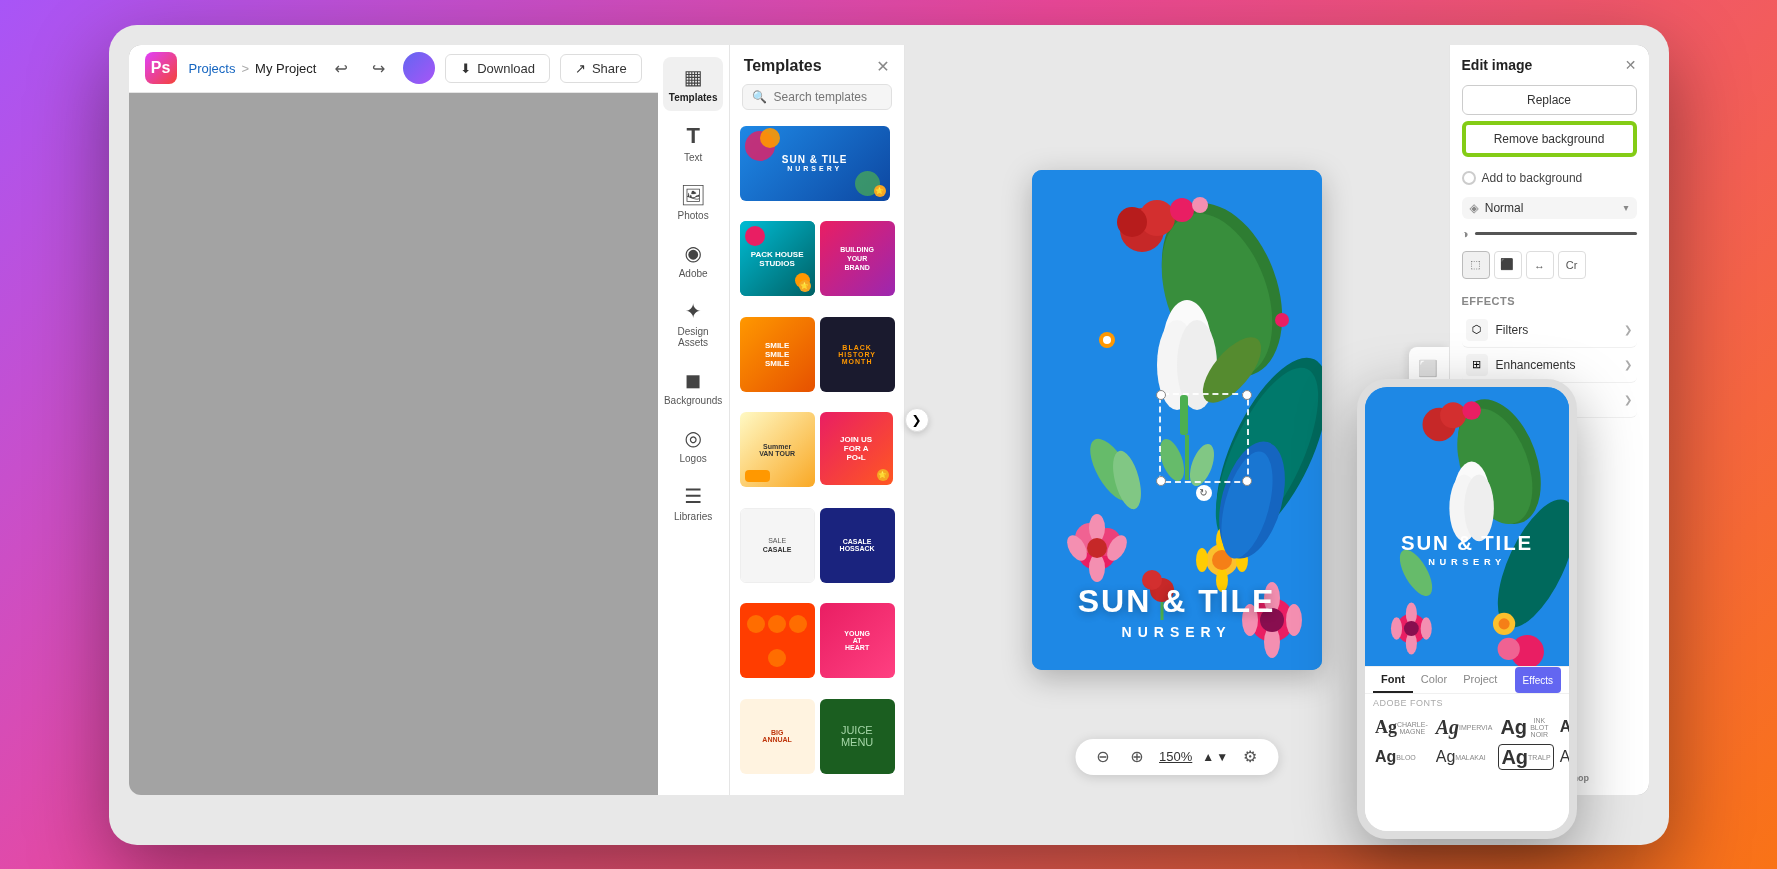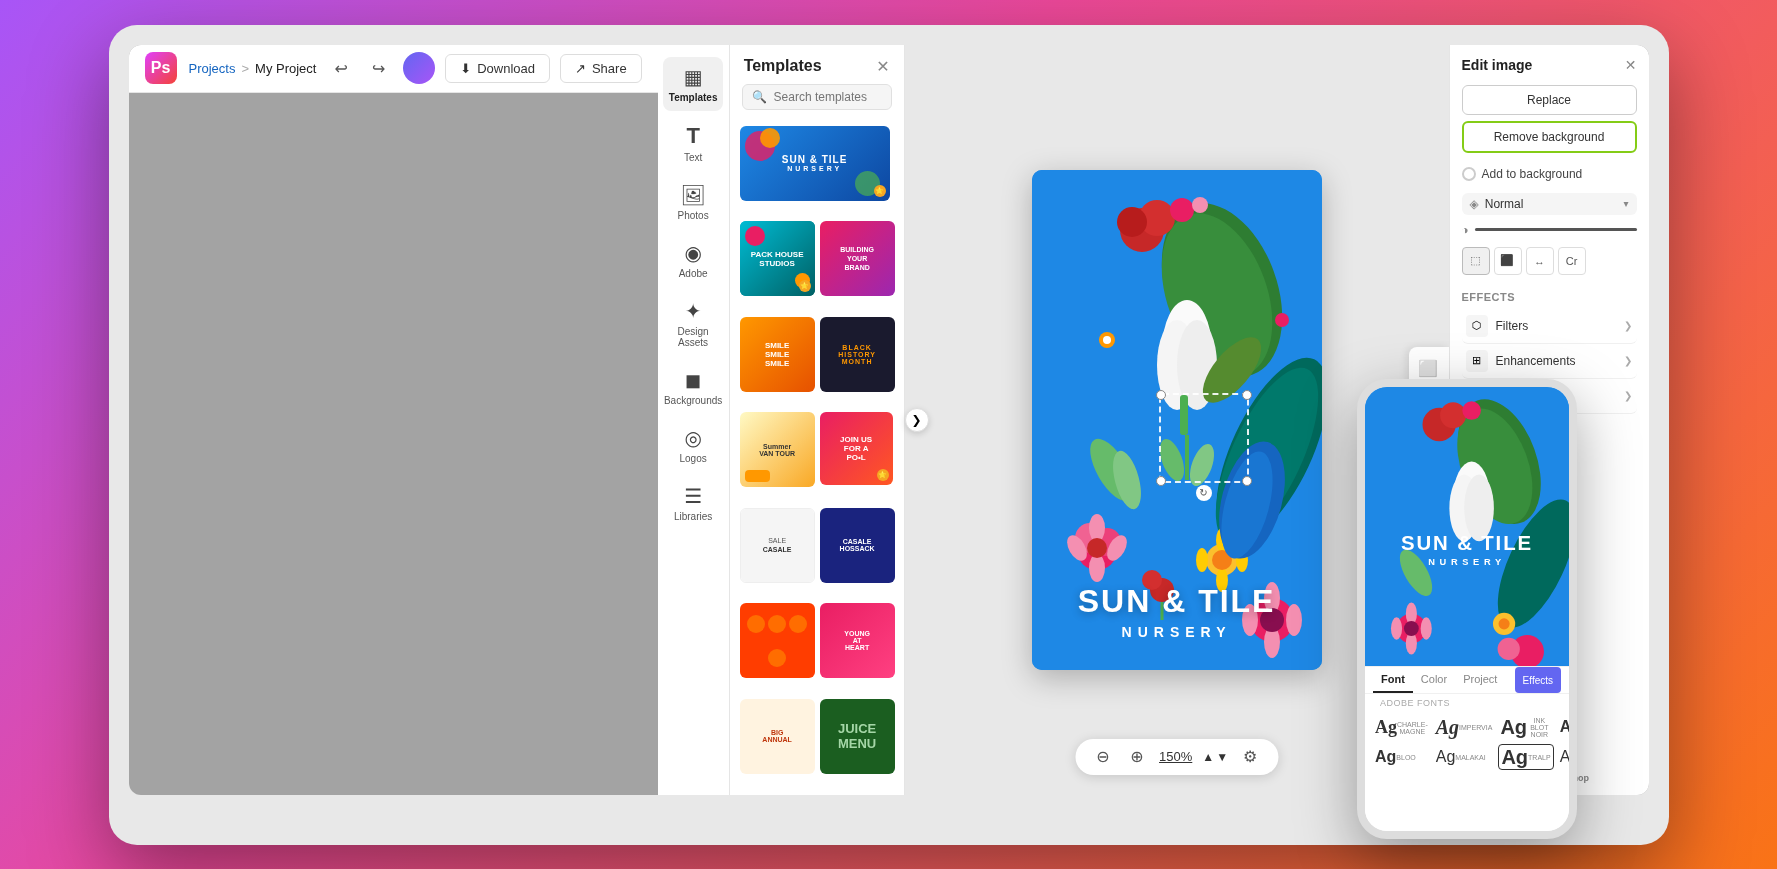--- a/index.html
+++ b/index.html
@@ -439,7 +439,7 @@
     }
     .edit-btn-secondary {
       background: #fff;
-      border: 2px solid #84cc16;
+      border: 4px solid #84cc16;
       color: #333;
     }
 

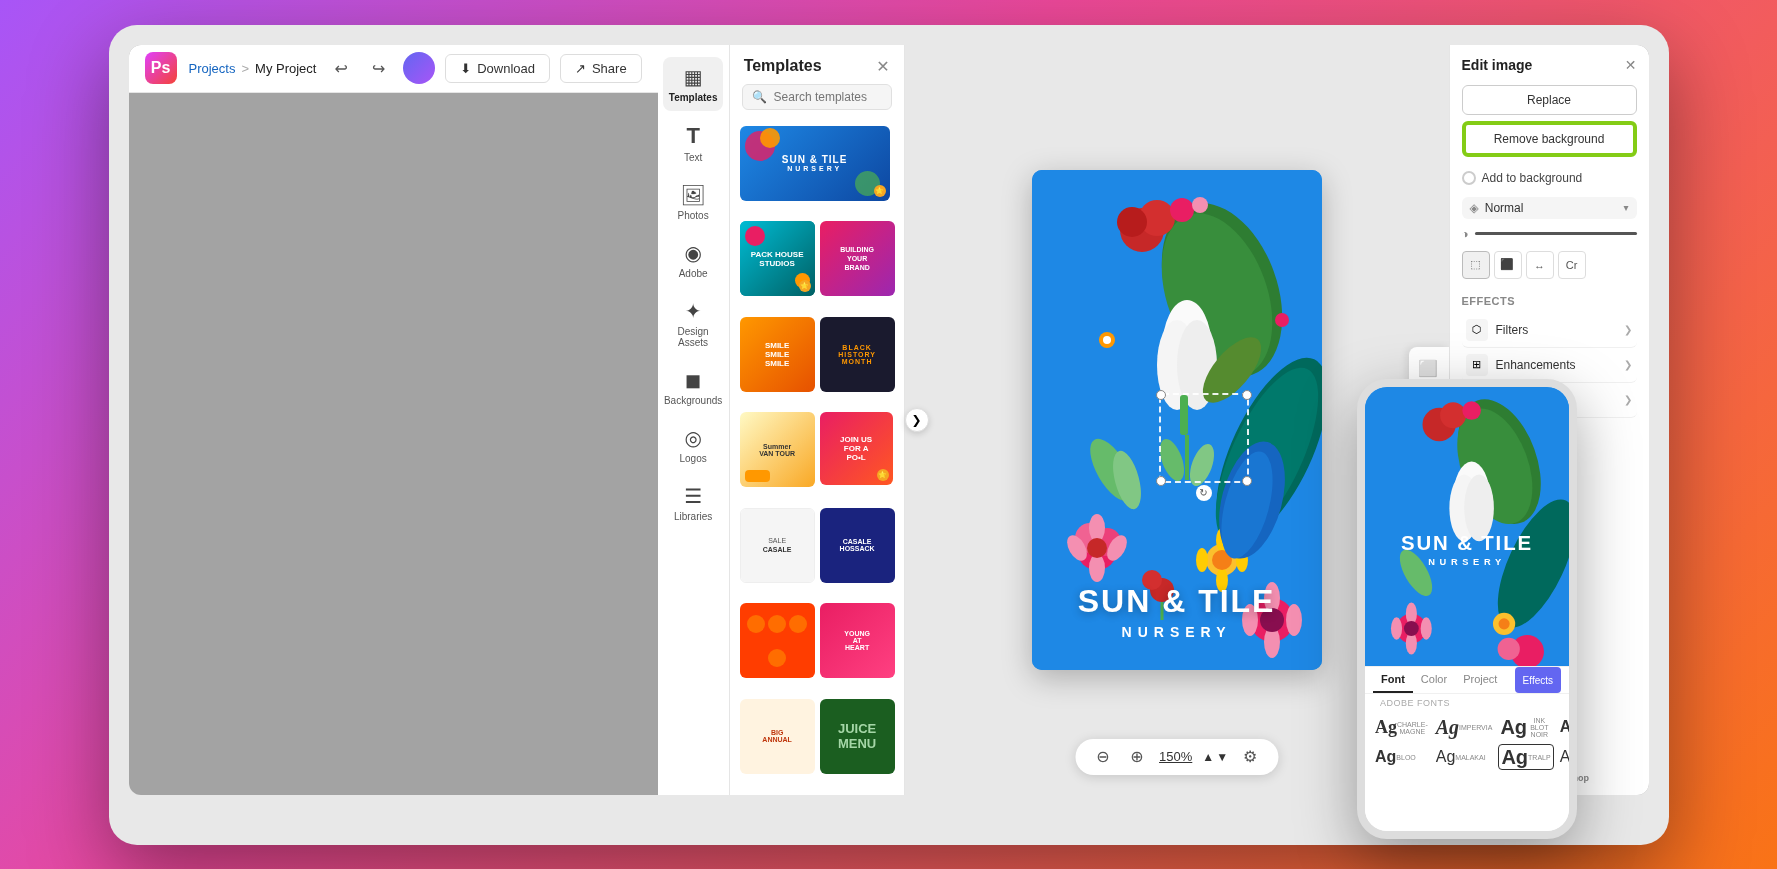--- a/index.html
+++ b/index.html
@@ -580,7 +580,7 @@
     .font-section-label {
       font-size: 9px;
       color: #aaa;
-      padding: 4px 15px 2px;
+      padding: 4px 8px 2px;
       text-transform: uppercase;
       letter-spacing: 0.5px;
     }

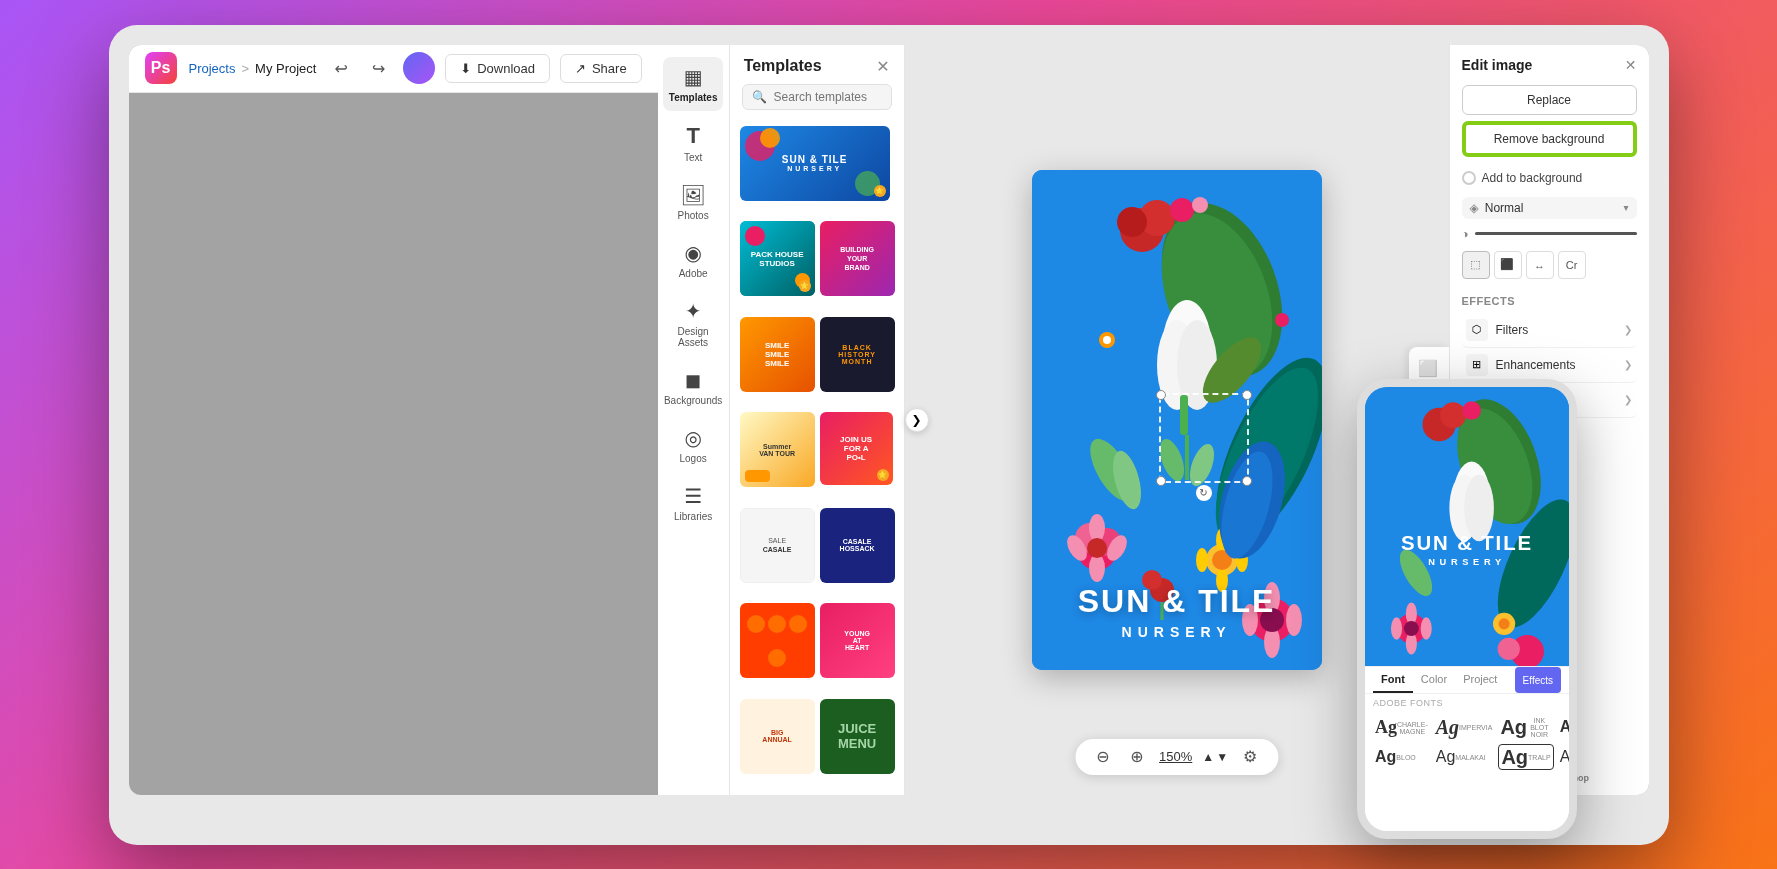--- a/index.html
+++ b/index.html
@@ -790,7 +790,7 @@
           </div>
           <div class="template-thumb" style="height:75px;background:#1b5e20;">
             <div style="width:100%;height:100%;display:flex;align-items:center;justify-content:center;flex-direction:column;">
-              <div style="font-size:13px;font-weight:700;color:#a5d6a7;text-align:right;">JUICE<br>MENU</div>
+              <div style="font-size:11px;font-weight:400;color:#a5d6a7;text-align:left;">JUICE<br>MENU</div>
             </div>
           </div>
 

